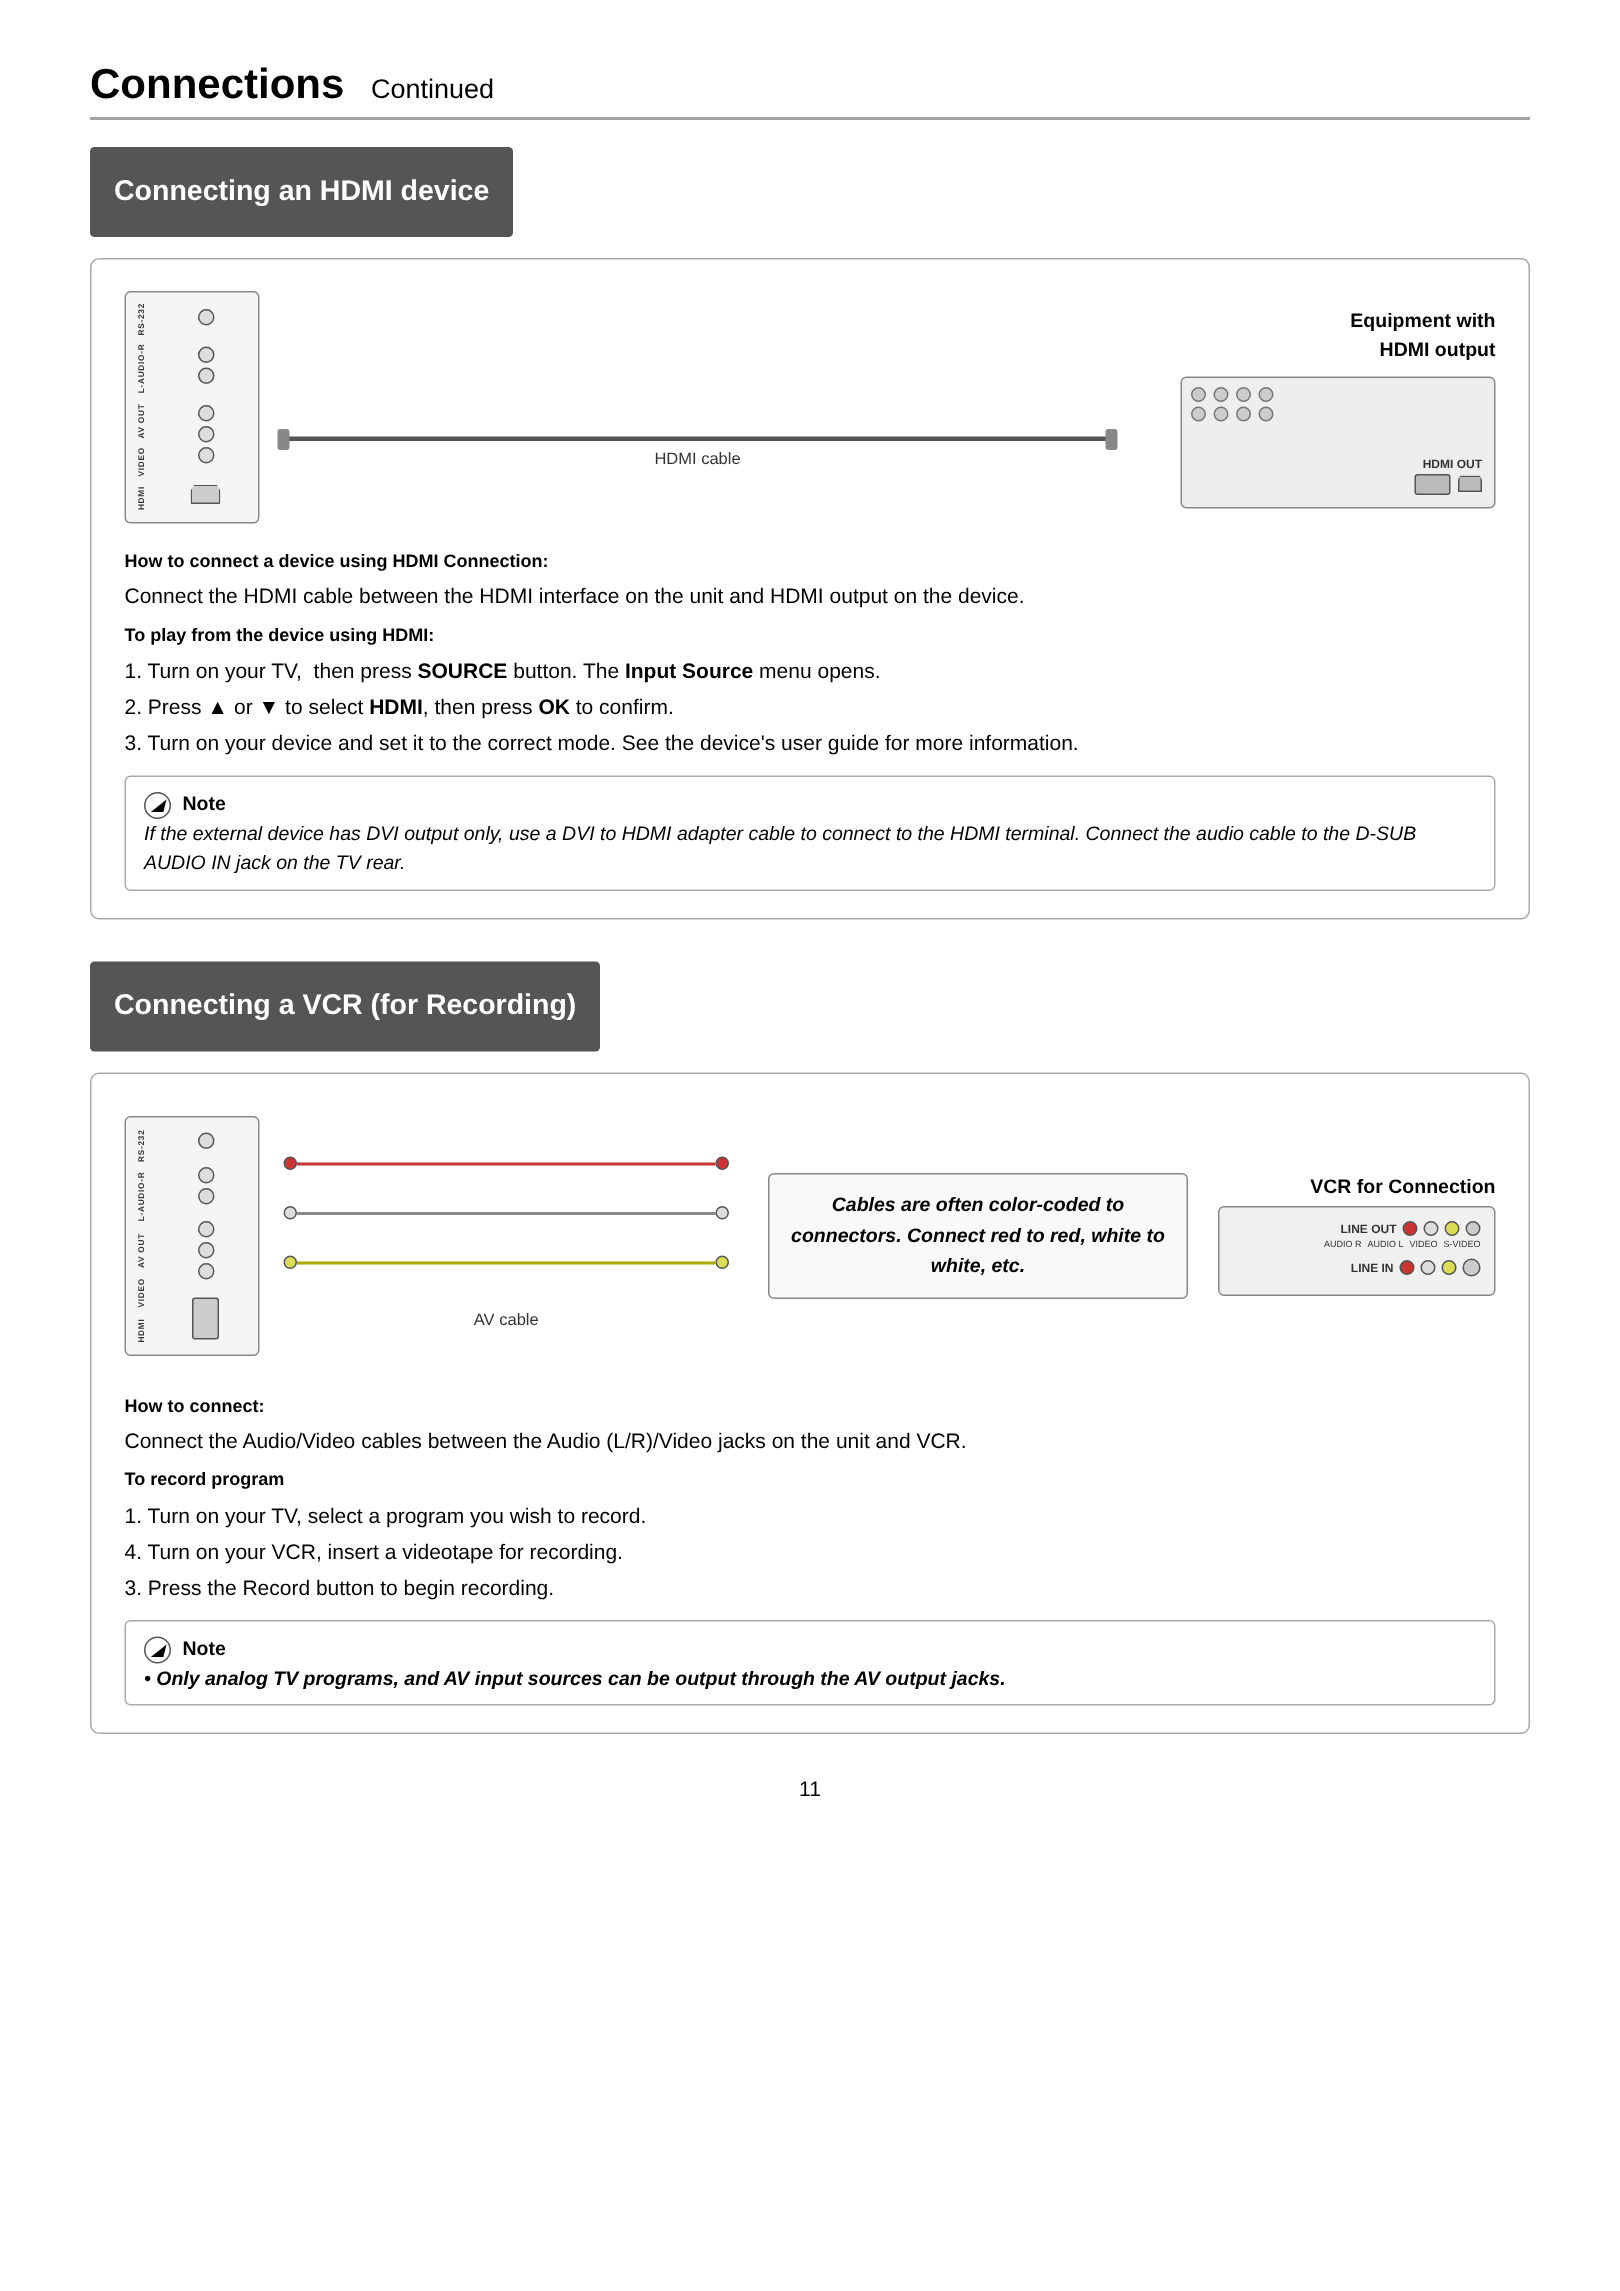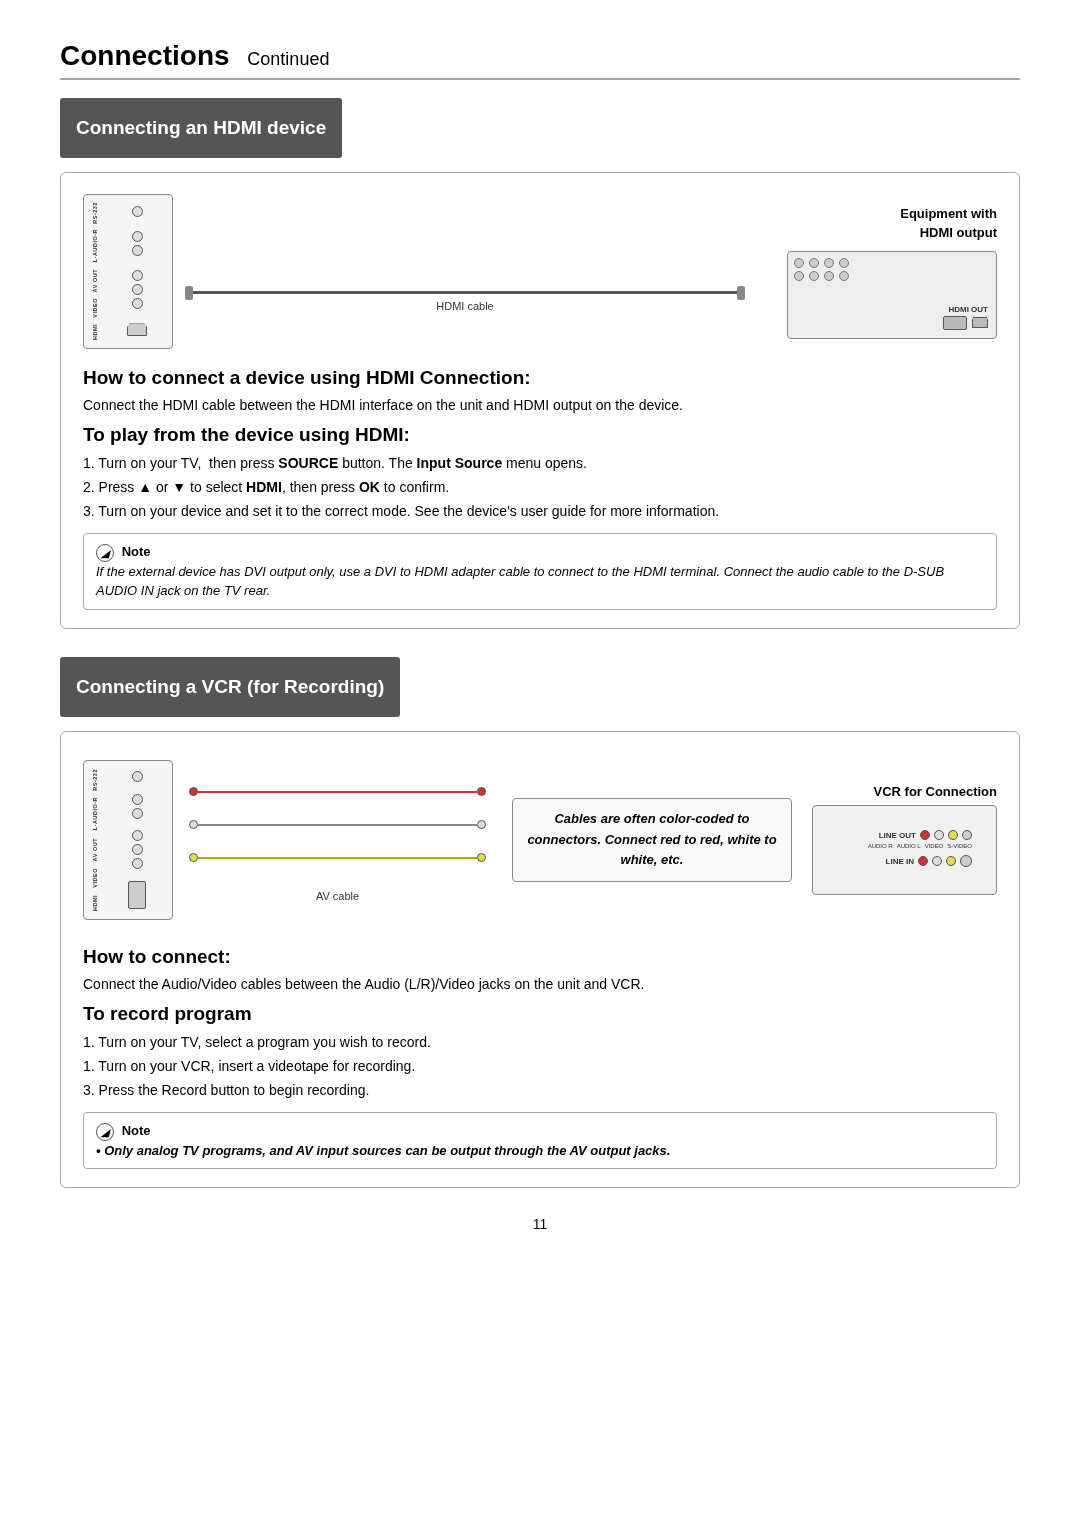--- a/index.html
+++ b/index.html
@@ -54,7 +54,7 @@
       line-height: 1.4;
     }
     h3.sub-heading {
-      font-size: 19px;
+      font-size: 12px;
       font-weight: bold;
       margin-bottom: 6px;
       margin-top: 6px;

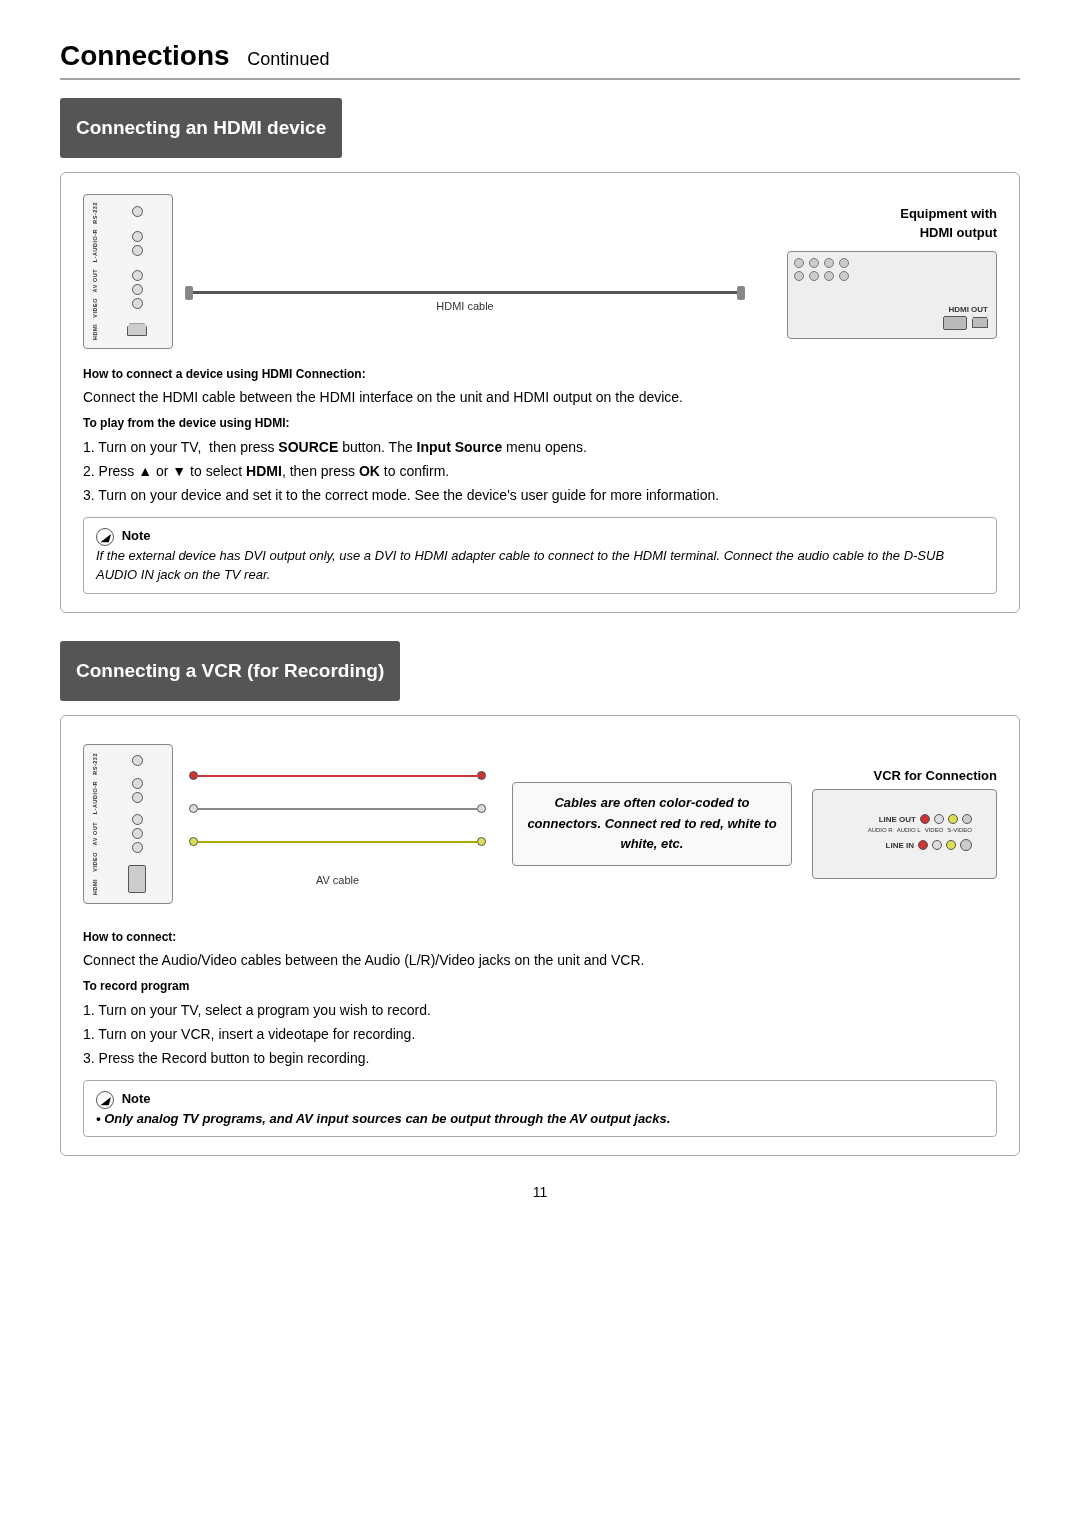--- a/index.html
+++ b/index.html
@@ -272,7 +272,7 @@
 
       <div style="width:195px;flex-shrink:0;">
         <div style="font-size:13px;font-weight:bold;text-align:right;margin-bottom:6px;">VCR for Connection</div>
-        <div style="border:1.5px solid #888;border-radius:4px;background:#f0f0f0;padding:24px;width:185px;margin-left:auto;">
+        <div style="border:1.5px solid #888;border-radius:4px;background:#f0f0f0;padding:9px;width:185px;margin-left:auto;">
 
           <div style="display:flex;justify-content:flex-end;align-items:center;gap:4px;margin-bottom:3px;">
             <span style="font-size:8px;font-weight:bold;color:#333;">LINE

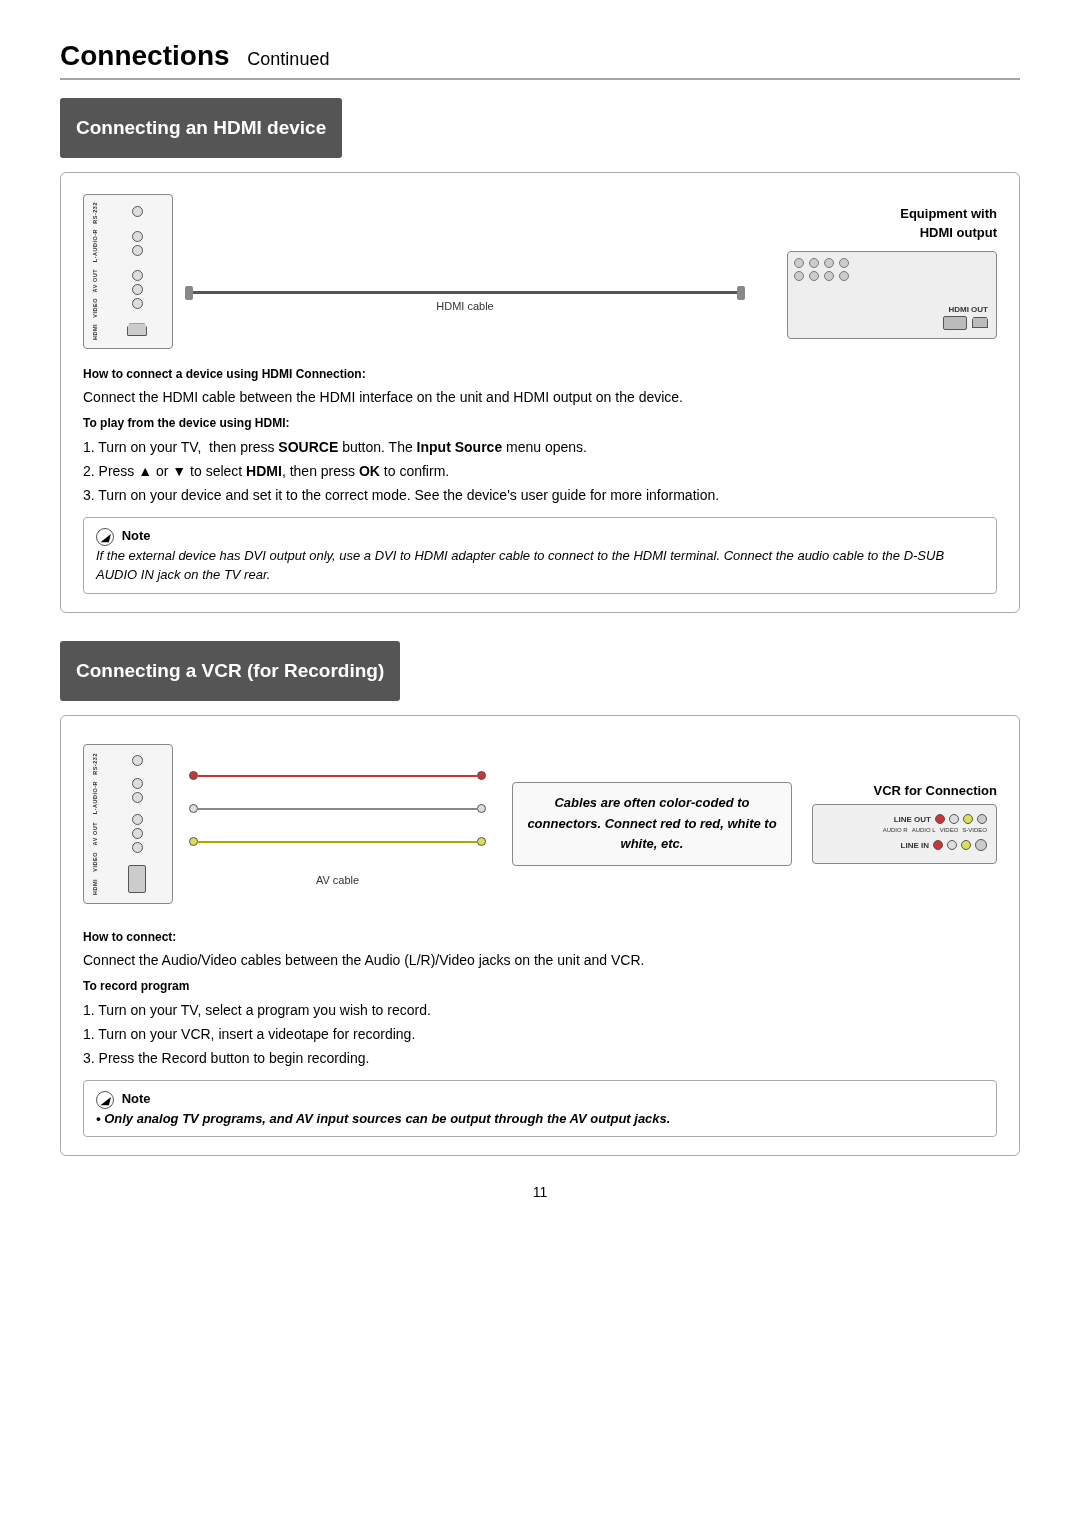--- a/index.html
+++ b/index.html
@@ -308,7 +308,7 @@
     <h3 class="sub-heading">To record program</h3>
     <div class="steps">
       <div>1. Turn on your TV, select a program you wish to record.</div>
-      <div>1. Turn on your VCR, insert a videotape for recording.</div>
+      <div>4. Turn on your VCR, insert a videotape for recording.</div>
       <div>3. Press the Record button to begin recording.</div>
     </div>
 

